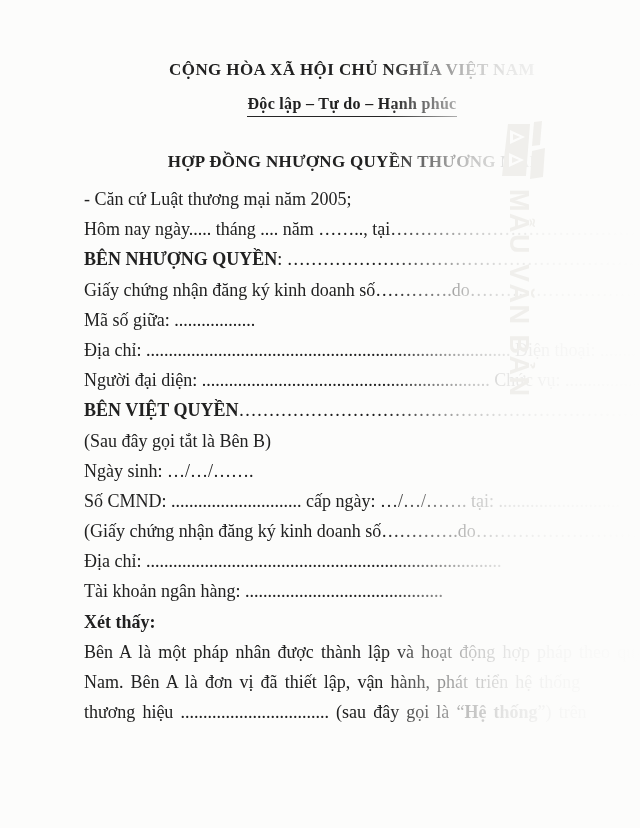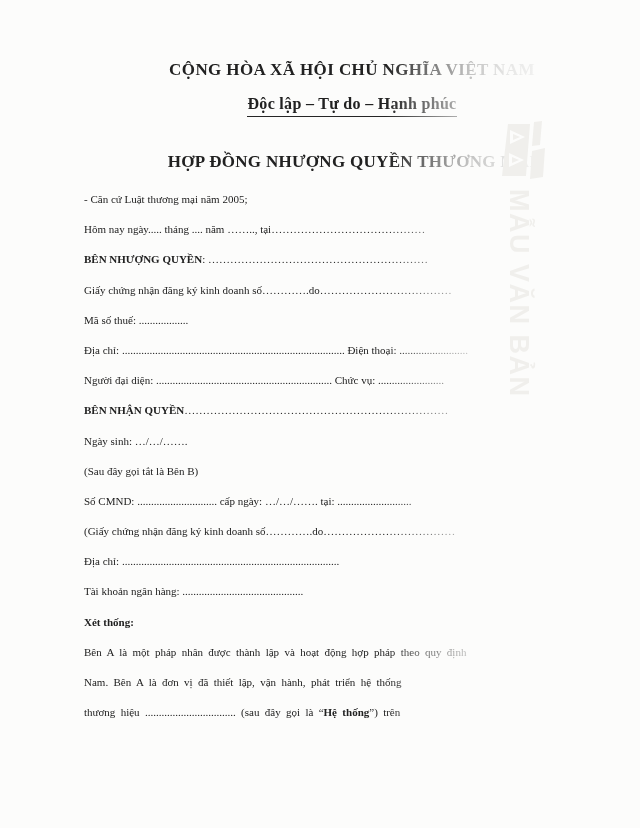--- a/index.html
+++ b/index.html
@@ -68,7 +68,7 @@
   .doc-lines .line {
     height: 30.2px;
     line-height: 30.2px;
-    font-size: 11px;
+    font-size: 18px;
     white-space: nowrap;
     overflow: visible;
   }

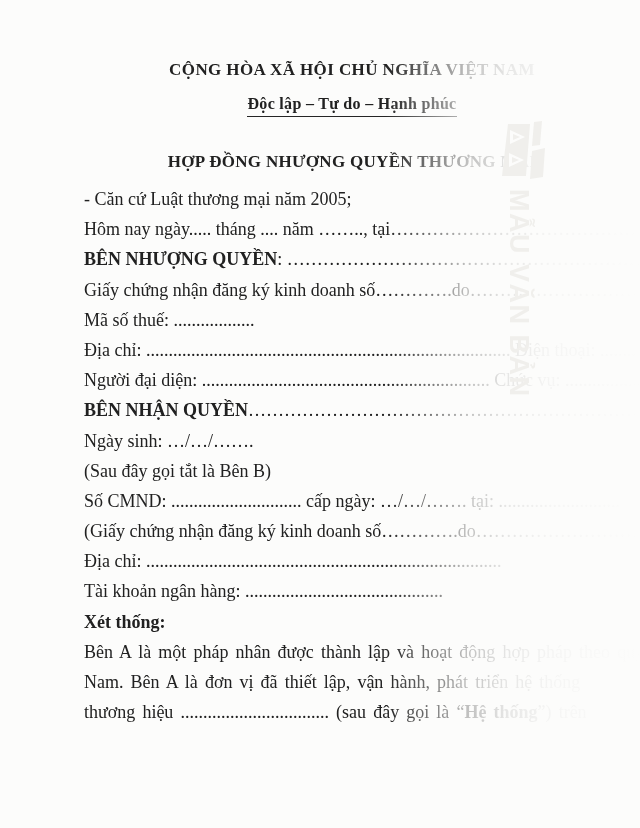--- a/index.html
+++ b/index.html
@@ -140,7 +140,7 @@
       <div class="line"><span>Hôm nay ngày..... tháng .... năm …….., tại……………………………………</span></div>
       <div class="line"><span class="b">BÊN NHƯỢNG QUYỀN</span><span>: ……………………………………………………</span></div>
       <div class="line"><span>Giấy chứng nhận đăng ký kinh doanh số………….do………………………………</span></div>
-      <div class="line"><span>Mã số thuế:  ..................</span></div>
+      <div class="line"><span>Mã số giữa:  ..................</span></div>
       <div class="line"><span>Địa chỉ: ................................................................................. Điện thoại: .........................</span></div>
       <div class="line"><span>Người đại diện: ................................................................ Chức vụ: ........................</span></div>
       <div class="line"><span class="b">BÊN NHẬN QUYỀN</span><span>………………………………………………………………</span></div>

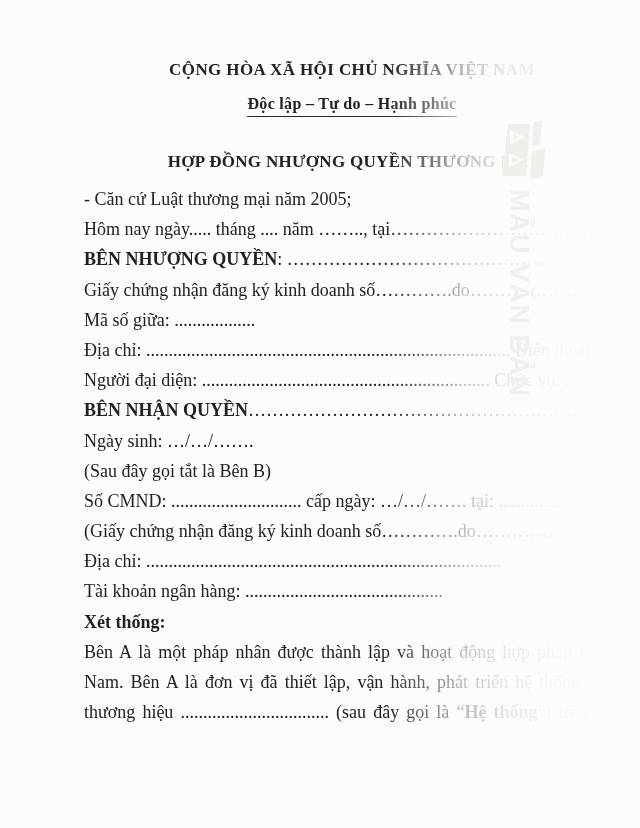--- a/index.html
+++ b/index.html
@@ -143,7 +143,7 @@
       <div class="line"><span>Mã số giữa:  ..................</span></div>
       <div class="line"><span>Địa chỉ: ................................................................................. Điện thoại: .........................</span></div>
       <div class="line"><span>Người đại diện: ................................................................ Chức vụ: ........................</span></div>
-      <div class="line"><span class="b">BÊN NHẬN QUYỀN</span><span>………………………………………………………………</span></div>
+      <div class="line"><span class="b">BÊN VIỆT QUYỀN</span><span>………………………………………………………………</span></div>
       <div class="line"><span>Ngày sinh: …/…/…….</span></div>
       <div class="line"><span>(Sau đây gọi tắt là Bên B)</span></div>
       <div class="line"><span>Số CMND: ............................. cấp ngày: …/…/……. tại: ...........................</span></div>

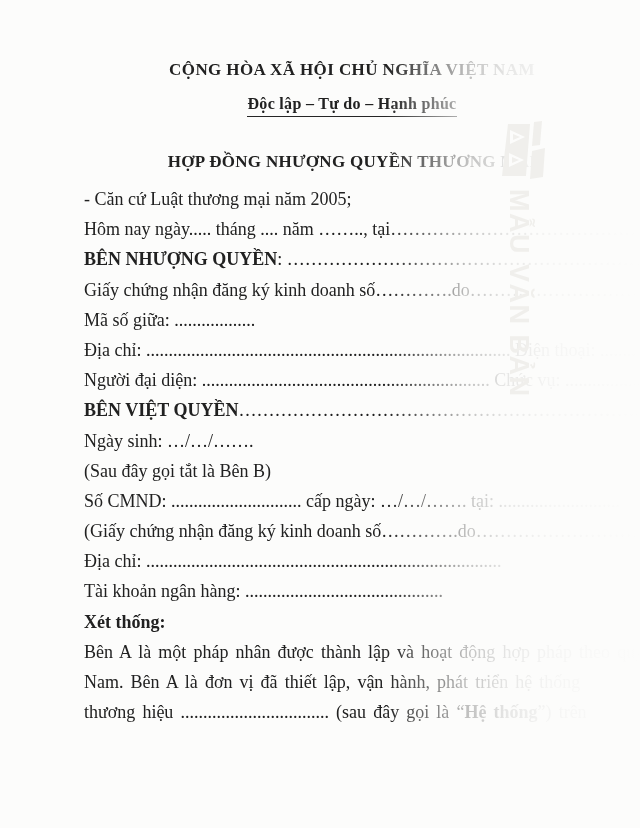--- a/index.html
+++ b/index.html
@@ -144,8 +144,8 @@
       <div class="line"><span>Địa chỉ: ................................................................................. Điện thoại: .........................</span></div>
       <div class="line"><span>Người đại diện: ................................................................ Chức vụ: ........................</span></div>
       <div class="line"><span class="b">BÊN VIỆT QUYỀN</span><span>………………………………………………………………</span></div>
+      <div class="line"><span>(Sau đây gọi tắt là Bên B)</span></div>
       <div class="line"><span>Ngày sinh: …/…/…….</span></div>
-      <div class="line"><span>(Sau đây gọi tắt là Bên B)</span></div>
       <div class="line"><span>Số CMND: ............................. cấp ngày: …/…/……. tại: ...........................</span></div>
       <div class="line"><span>(Giấy chứng nhận đăng ký kinh doanh số………….do………………………………</span></div>
       <div class="line"><span>Địa chỉ: ...............................................................................</span></div>

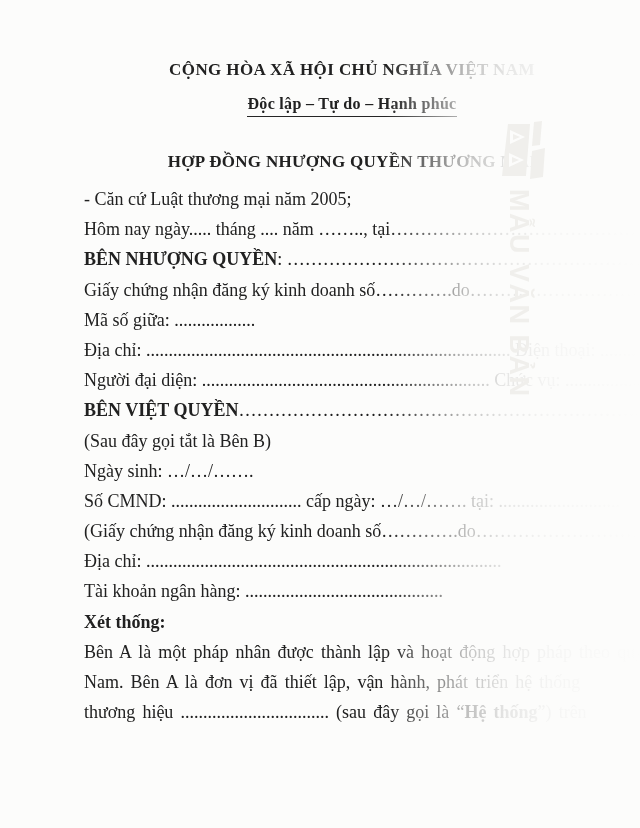--- a/index.html
+++ b/index.html
@@ -150,7 +150,7 @@
       <div class="line"><span>(Giấy chứng nhận đăng ký kinh doanh số………….do………………………………</span></div>
       <div class="line"><span>Địa chỉ: ...............................................................................</span></div>
       <div class="line"><span>Tài khoản ngân hàng: ............................................</span></div>
-      <div class="line"><span class="b">Xét thống:</span></div>
+      <div class="line"><span class="b">Xét thấy:</span></div>
       <div class="line justify"><span>Bên A là một pháp nhân được thành lập và hoạt động hợp pháp theo quy định</span></div>
       <div class="line justify"><span>Nam. Bên A là đơn vị đã thiết lập, vận hành, phát triển hệ thống</span></div>
       <div class="line justify"><span>thương hiệu ................................. (sau đây gọi là “</span><span class="b">Hệ thống</span><span>”) trên</span></div>

